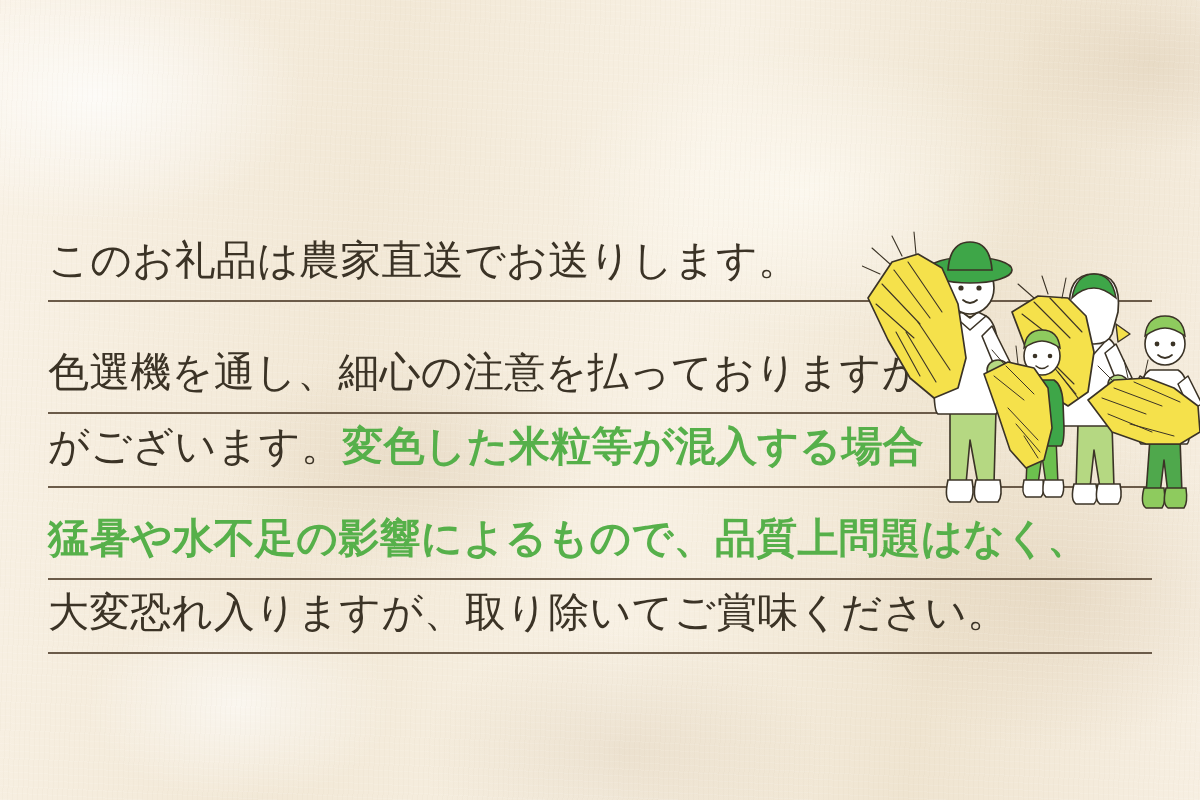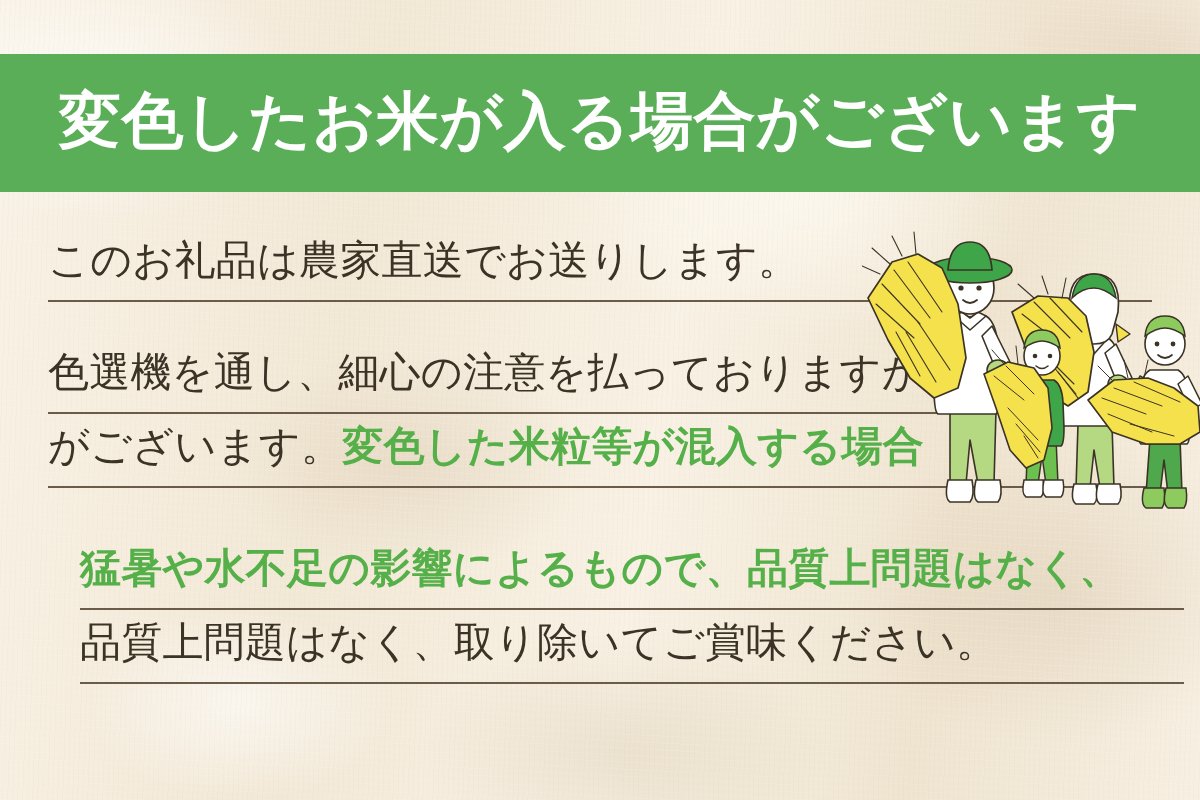--- a/index.html
+++ b/index.html
@@ -127,9 +127,6 @@
   <div class="paper-texture"></div>
   <div class="paper-fibers"></div>
 
-  <div class="header-band">
-    <div class="header-title">変色したお米が入る場合がございます</div>
-  </div>
 
   <div class="body-area">
 

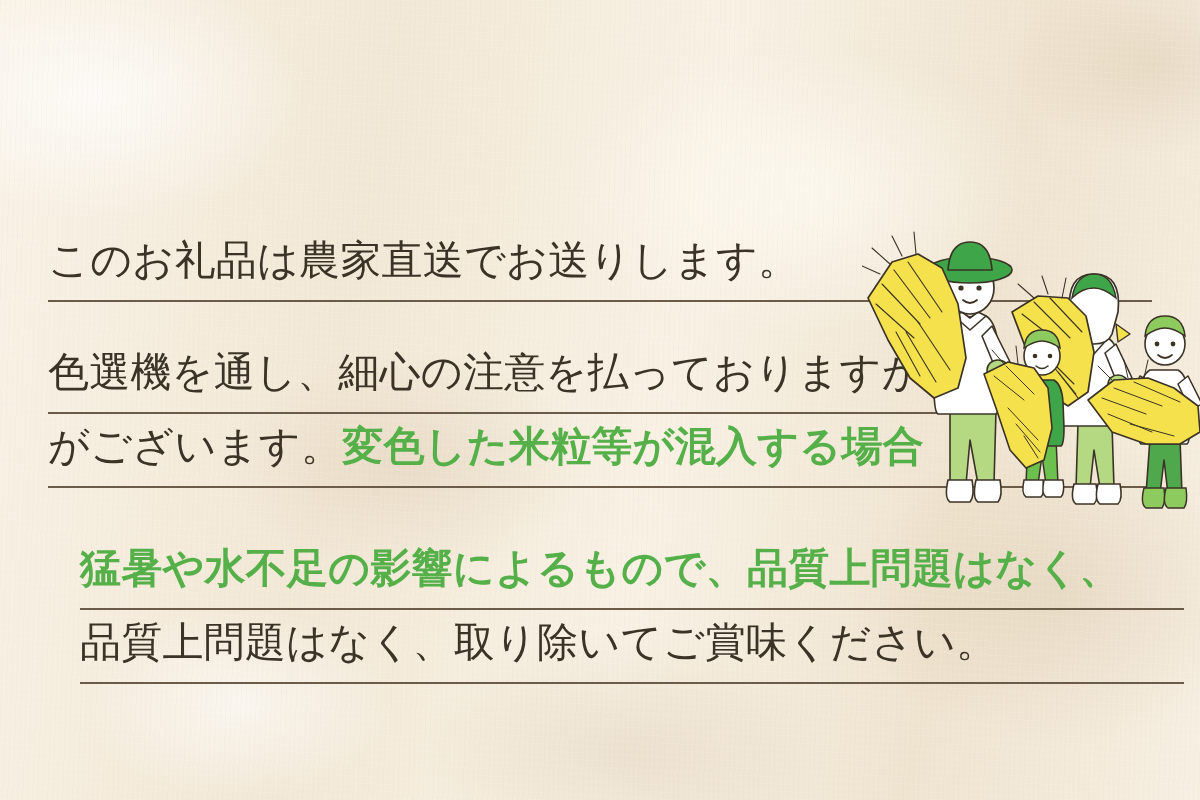--- a/index.html
+++ b/index.html
@@ -88,7 +88,7 @@
   }
   .block-1 { top: 36px; }
   .block-2 { top: 148px; }
-  .block-3 { top: 344px; margin-left: 32px; }
+  .block-3 { top: 314px; }
 
   .text-line {
     position: relative;

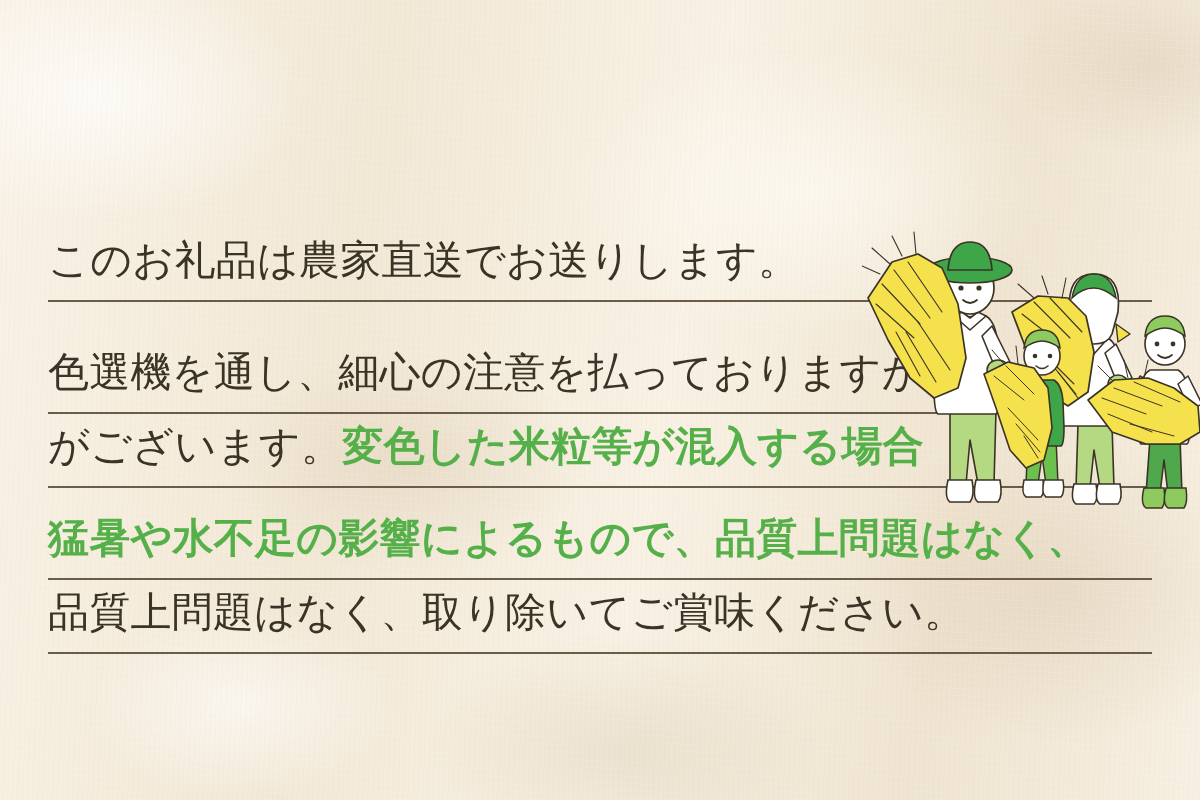--- a/index.html
+++ b/index.html
@@ -151,7 +151,7 @@
         <span class="line-text ink-green">猛暑や水不足の影響によるもので、品質上問題はなく、</span>
       </div>
       <div class="text-line">
-        <span class="line-text ink-dark">品質上問題はなく、取り除いてご賞味ください。</span>
+        <span class="line-text ink-dark">大変恐れ入りますが、取り除いてご賞味ください。</span>
       </div>
     </div>
 

